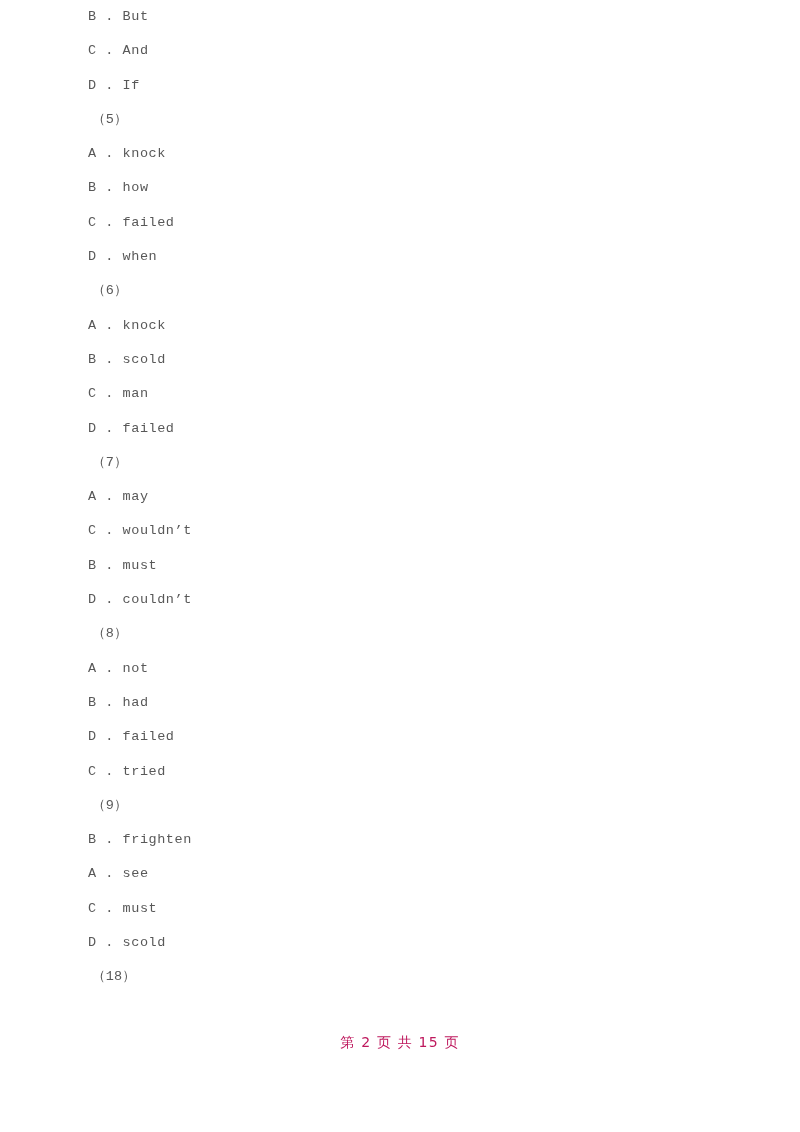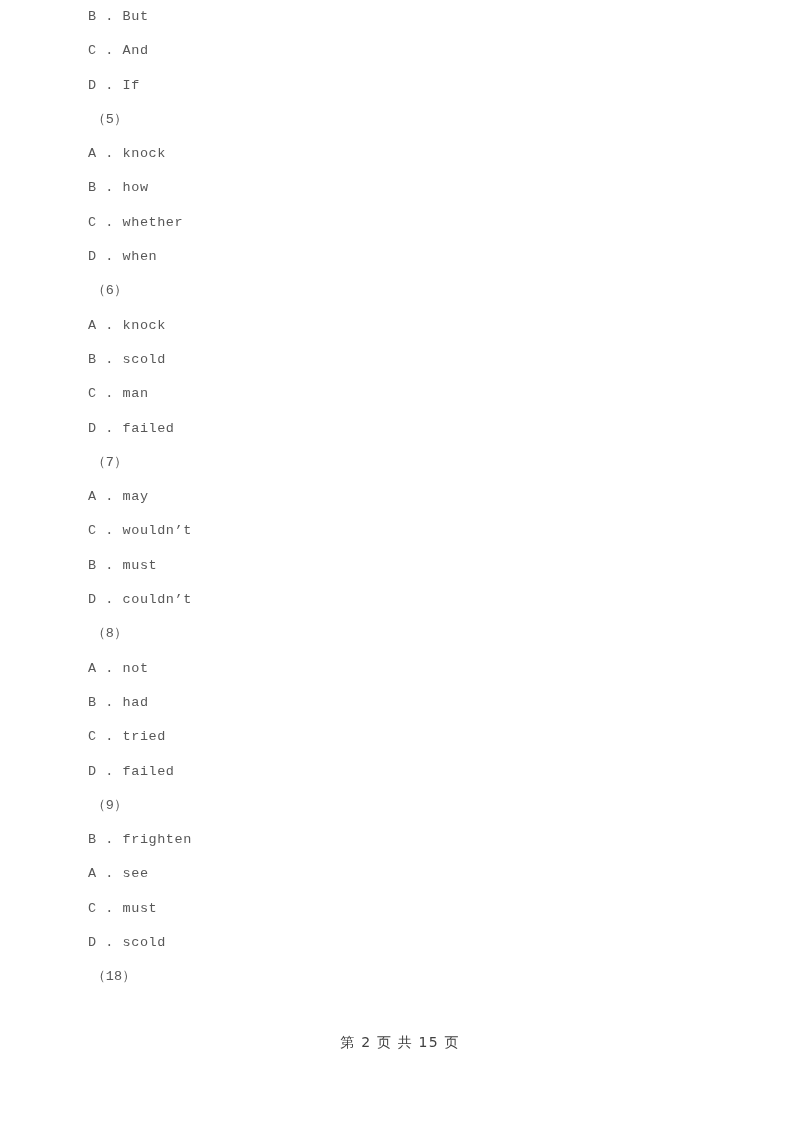--- a/index.html
+++ b/index.html
@@ -73,7 +73,7 @@
     <div class="line qnum">（5）</div>
     <div class="line option">A . knock</div>
     <div class="line option">B . how</div>
-    <div class="line option">C . whether</div>
+    <div class="line option">C . failed</div>
     <div class="line option">D . when</div>
     <div class="line qnum">（6）</div>
     <div class="line option">A . knock</div>

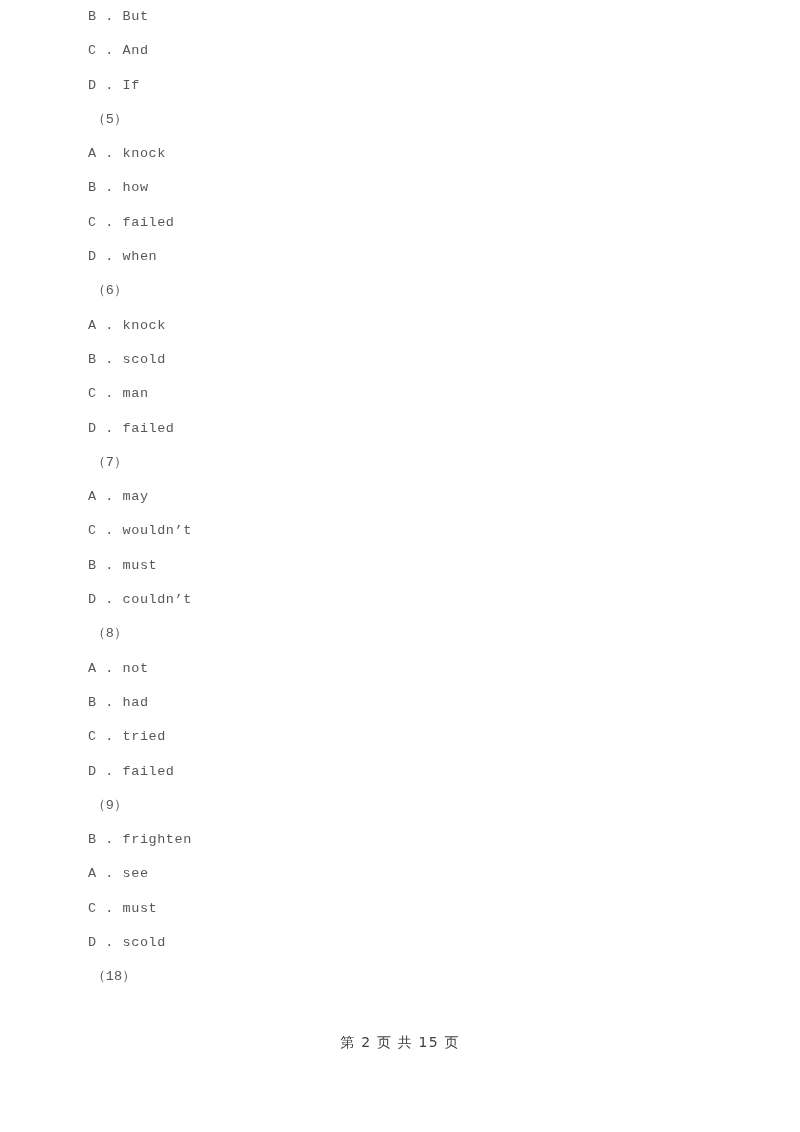--- a/index.html
+++ b/index.html
@@ -88,8 +88,8 @@
     <div class="line qnum">（8）</div>
     <div class="line option">A . not</div>
     <div class="line option">B . had</div>
+    <div class="line option">D . failed</div>
     <div class="line option">C . tried</div>
-    <div class="line option">D . failed</div>
     <div class="line qnum">（9）</div>
     <div class="line option">B . frighten</div>
     <div class="line option">A . see</div>

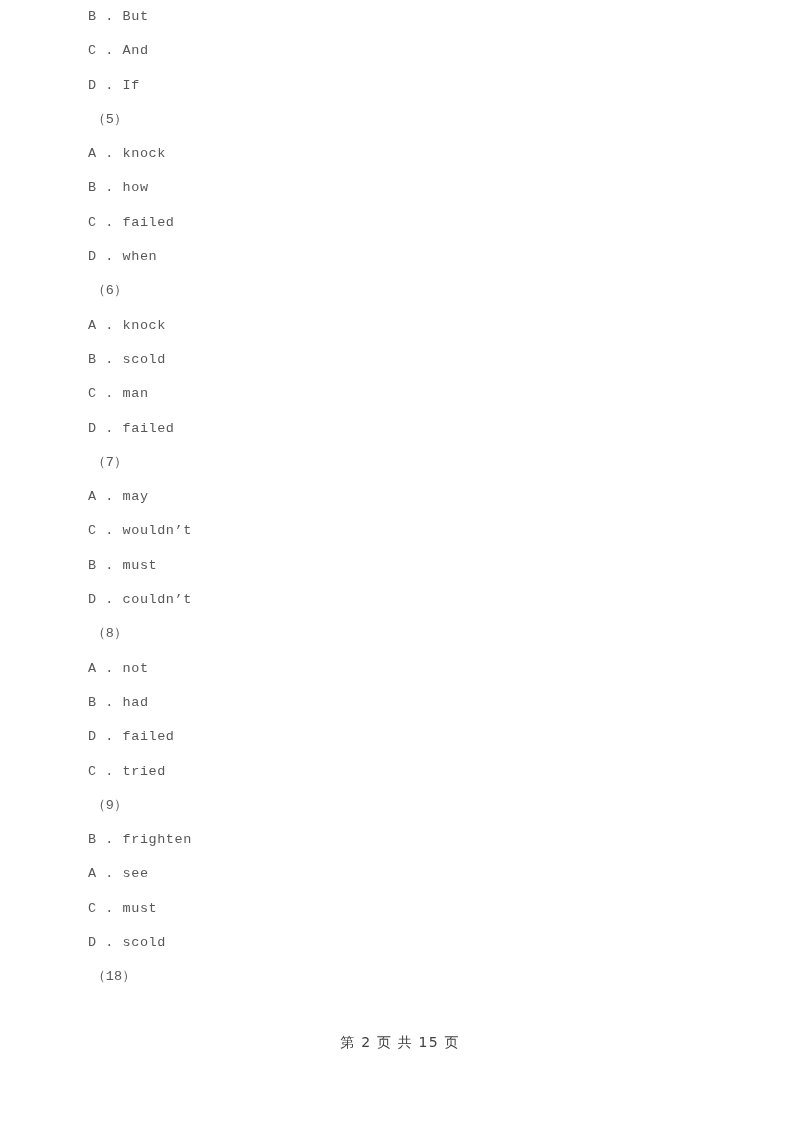--- a/index.html
+++ b/index.html
@@ -56,7 +56,7 @@
     font-family: "DejaVu Sans", "Liberation Sans", sans-serif;
     font-size: 14px;
     line-height: 24px;
-    color: #404040;
+    color: #be185d;
     letter-spacing: 1.2px;
     white-space: pre;
   }

